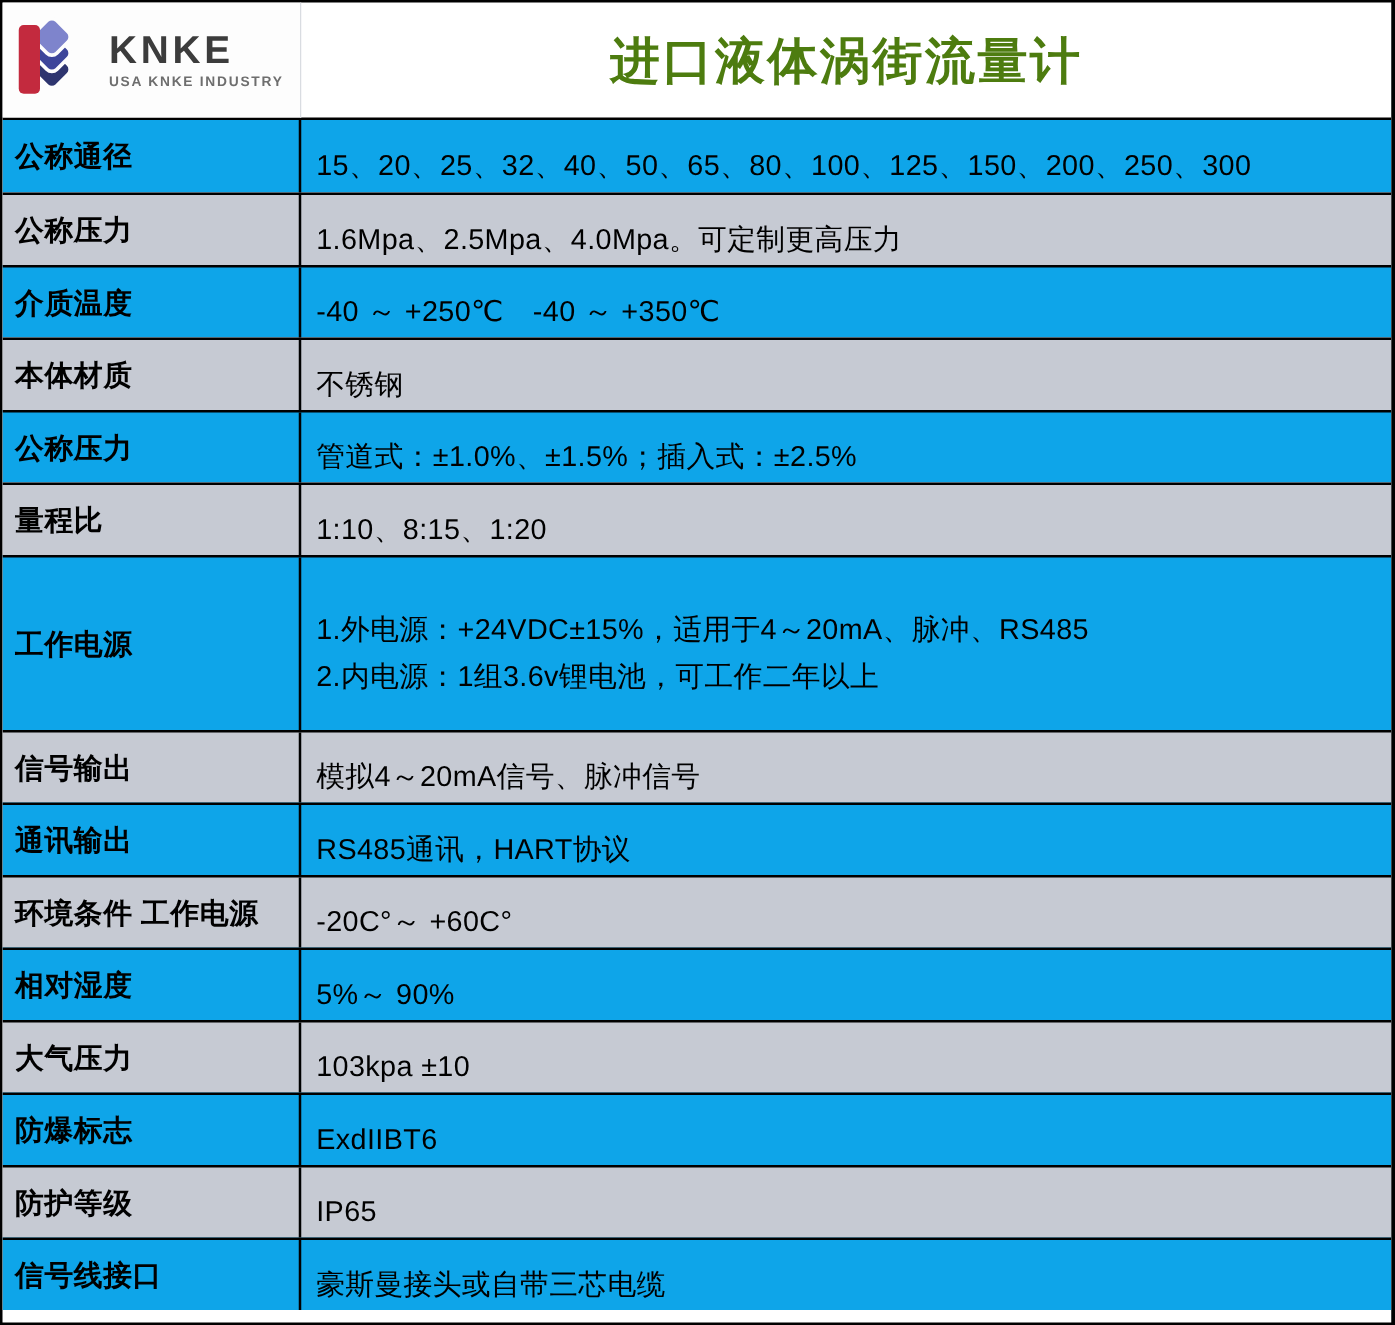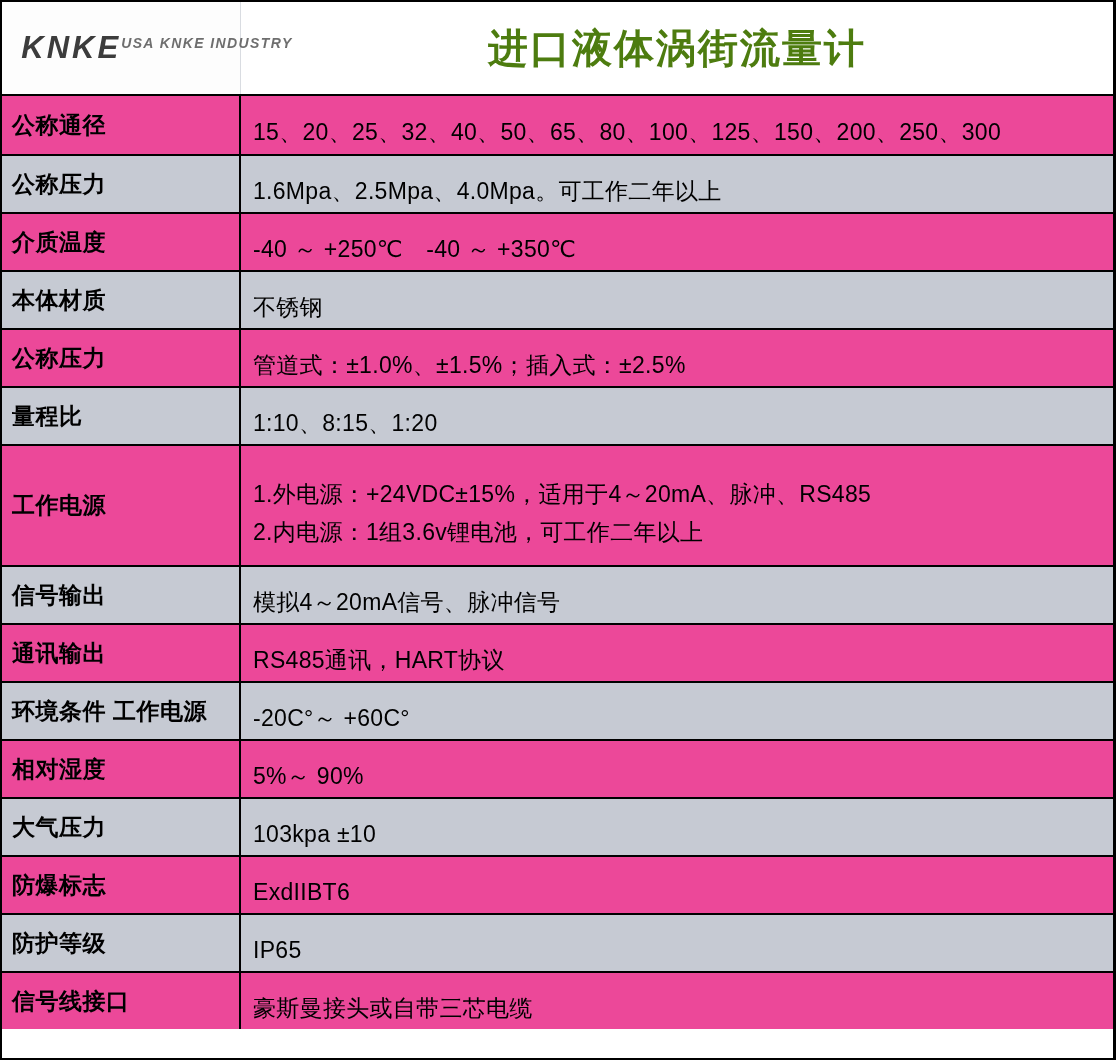--- a/index.html
+++ b/index.html
@@ -57,7 +57,7 @@
   .diamond.d1 { top: 0px;  background: #7e84cc; z-index: 3; }
   .diamond.d2 { top: 13px; background: #3d459a; z-index: 2; }
   .diamond.d3 { top: 26px; background: #2e356f; z-index: 1; }
-  .logo-text { display: flex; flex-direction: row; font-style: italic; }
+  .logo-text { display: flex; flex-direction: column; }
   .logo-brand {
     font-size: 31px;
     font-weight: 700;

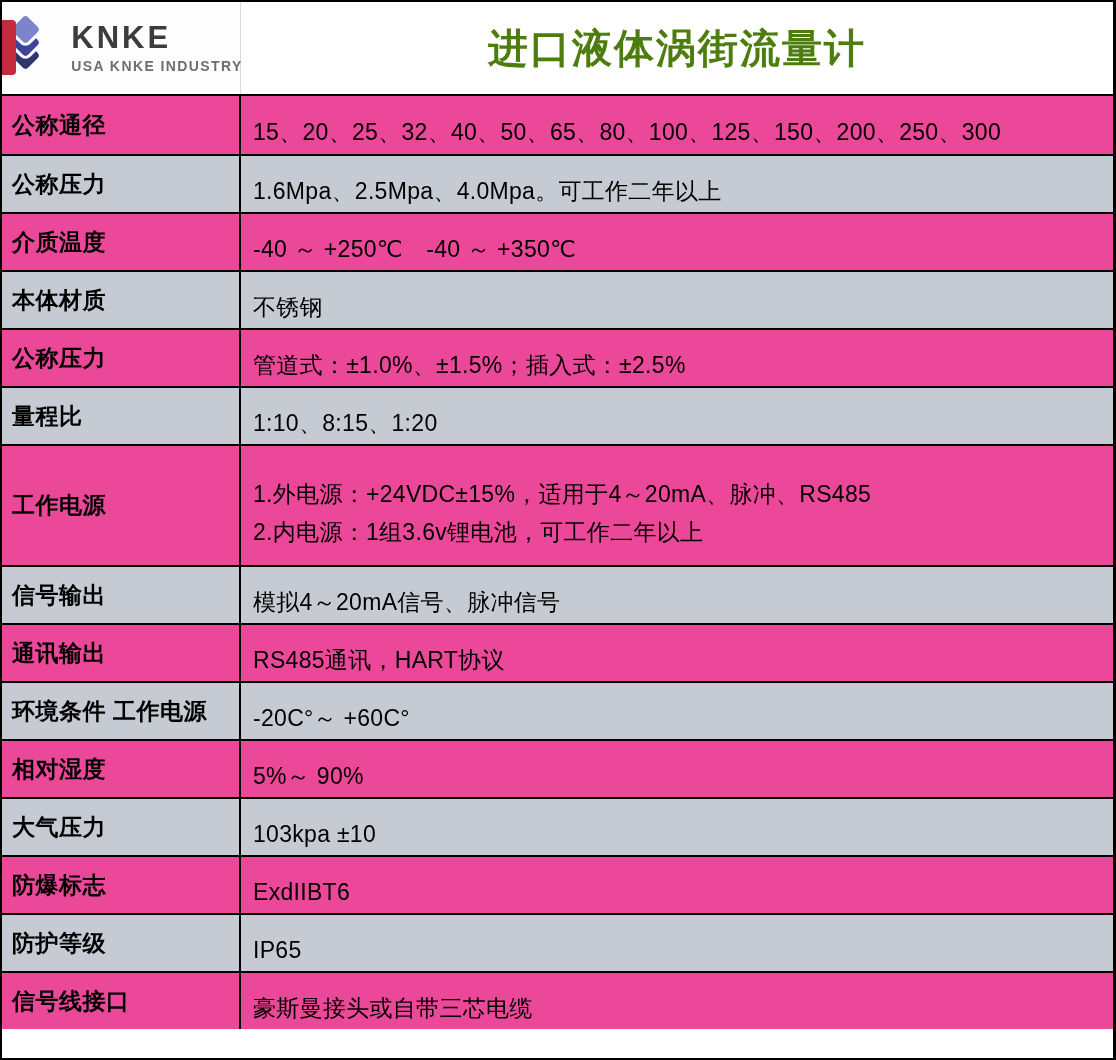--- a/index.html
+++ b/index.html
@@ -66,7 +66,7 @@
     line-height: 1.05;
   }
   .logo-tagline {
-    font-size: 14px;
+    font-size: 11px;
     font-weight: 600;
     letter-spacing: 1.4px;
     color: #6e6e6e;

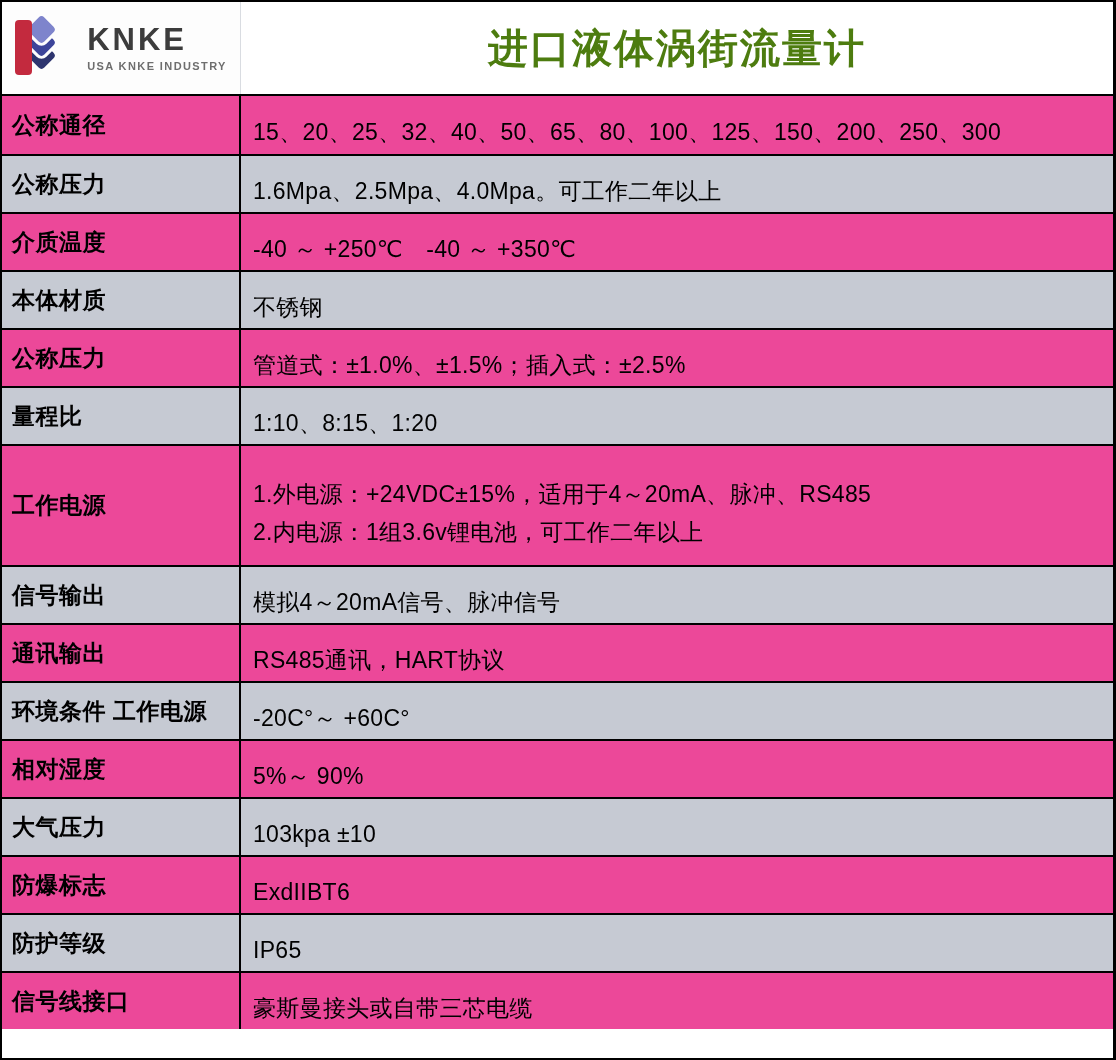--- a/index.html
+++ b/index.html
@@ -91,7 +91,7 @@
   .row {
     display: flex;
     height: 58px;
-    background: #ec4899;
+    background: #0ea5e9;
   }
   .row + .row { border-top: 2px solid #000; }
   .row.shaded { background: #c6cad3; }

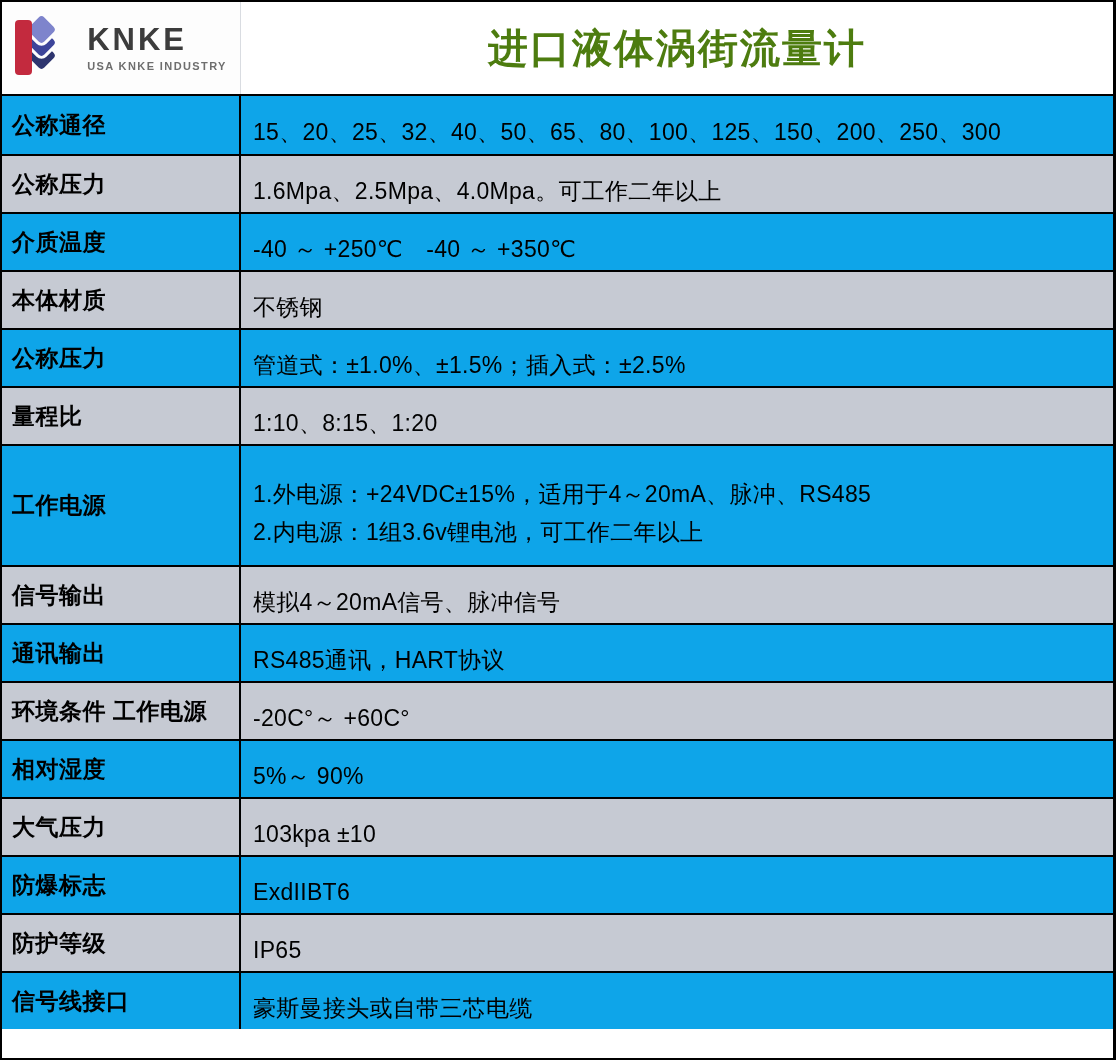--- a/index.html
+++ b/index.html
@@ -151,7 +151,7 @@
       </div>
       <div class="row shaded">
         <div class="label-cell">公称压力</div>
-        <div class="value-cell">1.6Mpa、2.5Mpa、4.0Mpa。可工作二年以上</div>
+        <div class="value-cell">1.6Mpa、2.5Mpa、4.0Mpa。可定制更高压力</div>
       </div>
       <div class="row">
         <div class="label-cell">介质温度</div>

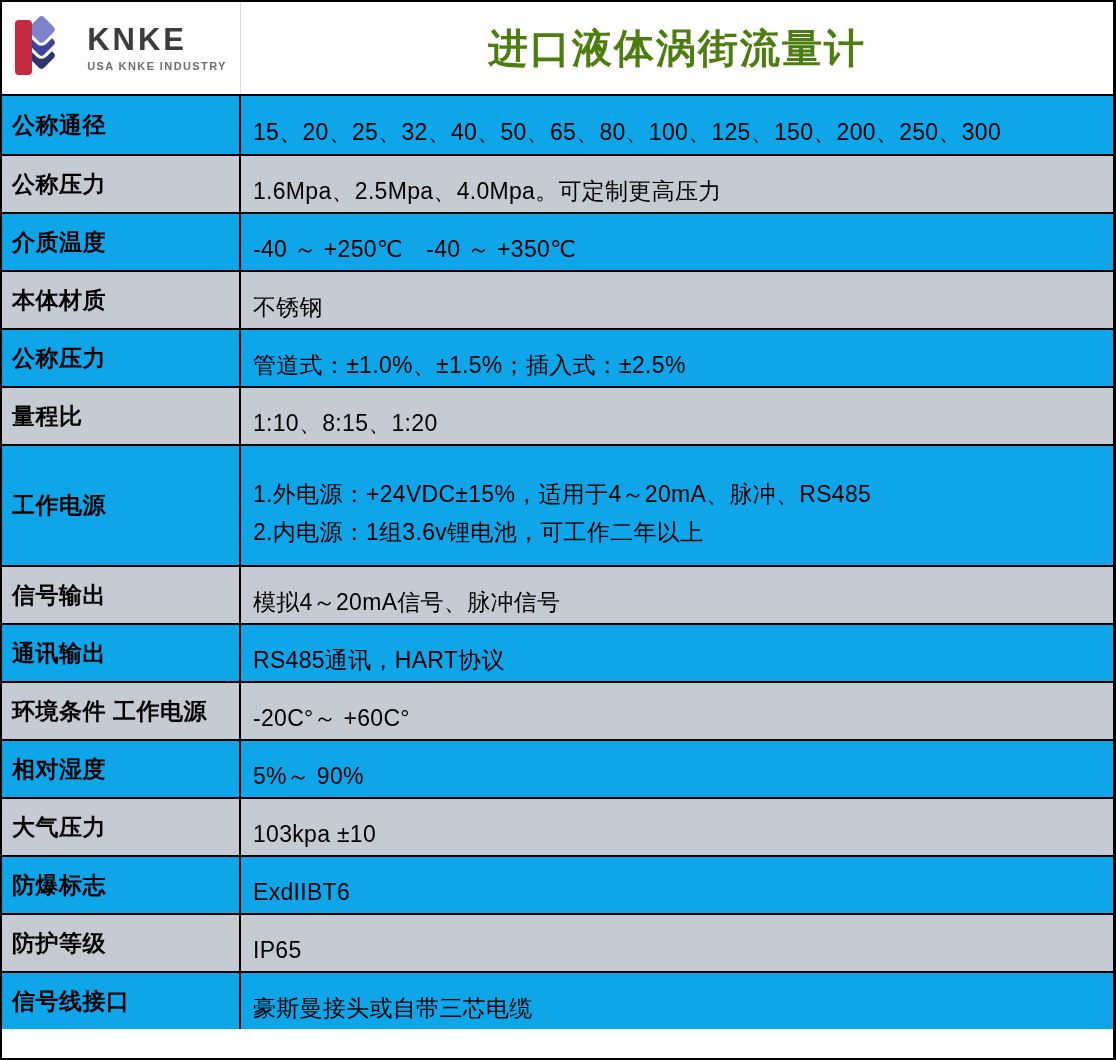--- a/index.html
+++ b/index.html
@@ -95,7 +95,7 @@
   }
   .row + .row { border-top: 2px solid #000; }
   .row.shaded { background: #c6cad3; }
-  .row.tall { height: 121px; }
+  .row.tall { height: 140px; }
   .label-cell {
     width: 239px;
     flex: 0 0 auto;

